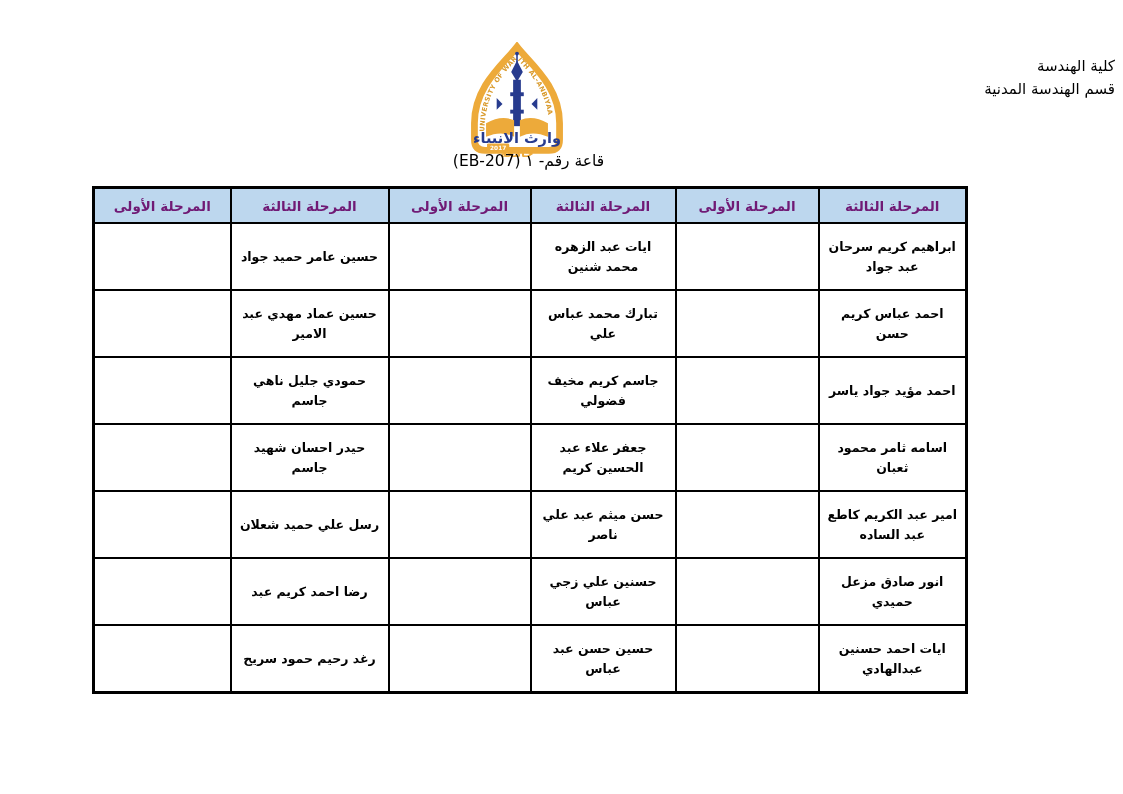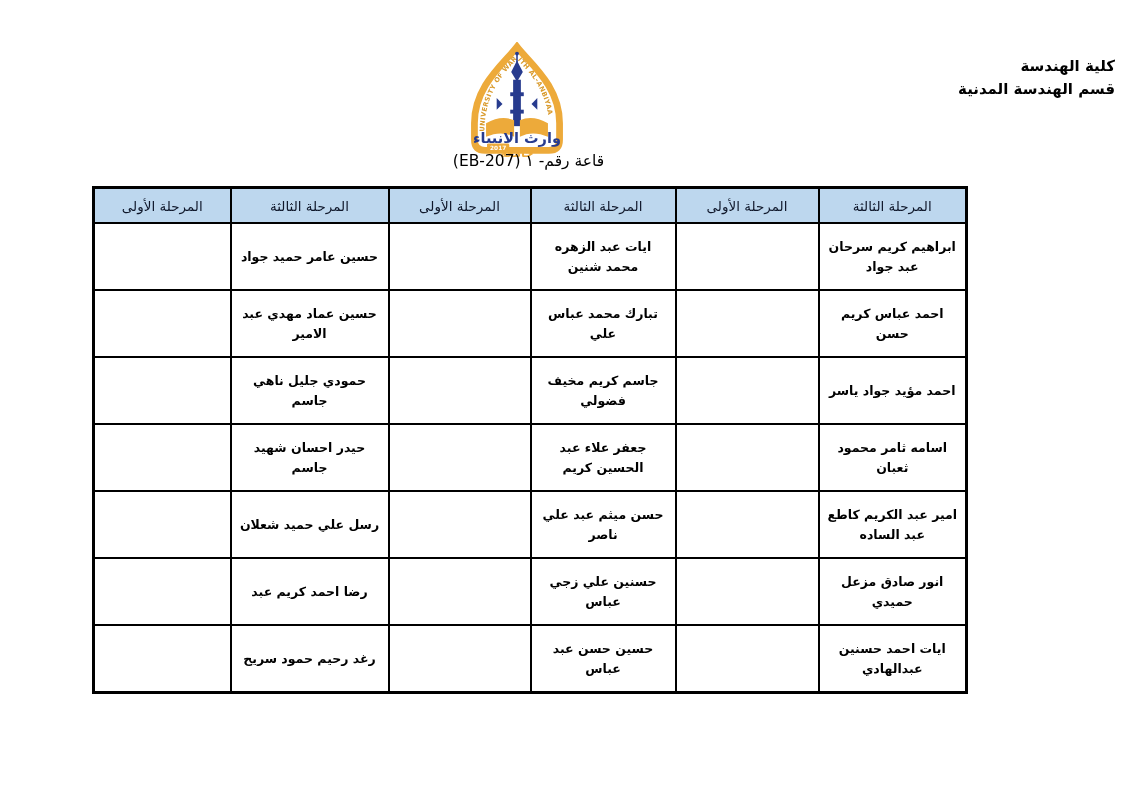--- a/index.html
+++ b/index.html
@@ -16,7 +16,7 @@
     position:absolute;
     top:55px;right:8px;
     text-align:right;
-    font-weight:bold;
+    font-weight:normal;
     font-size:15px;
     line-height:23px;
     direction:rtl;

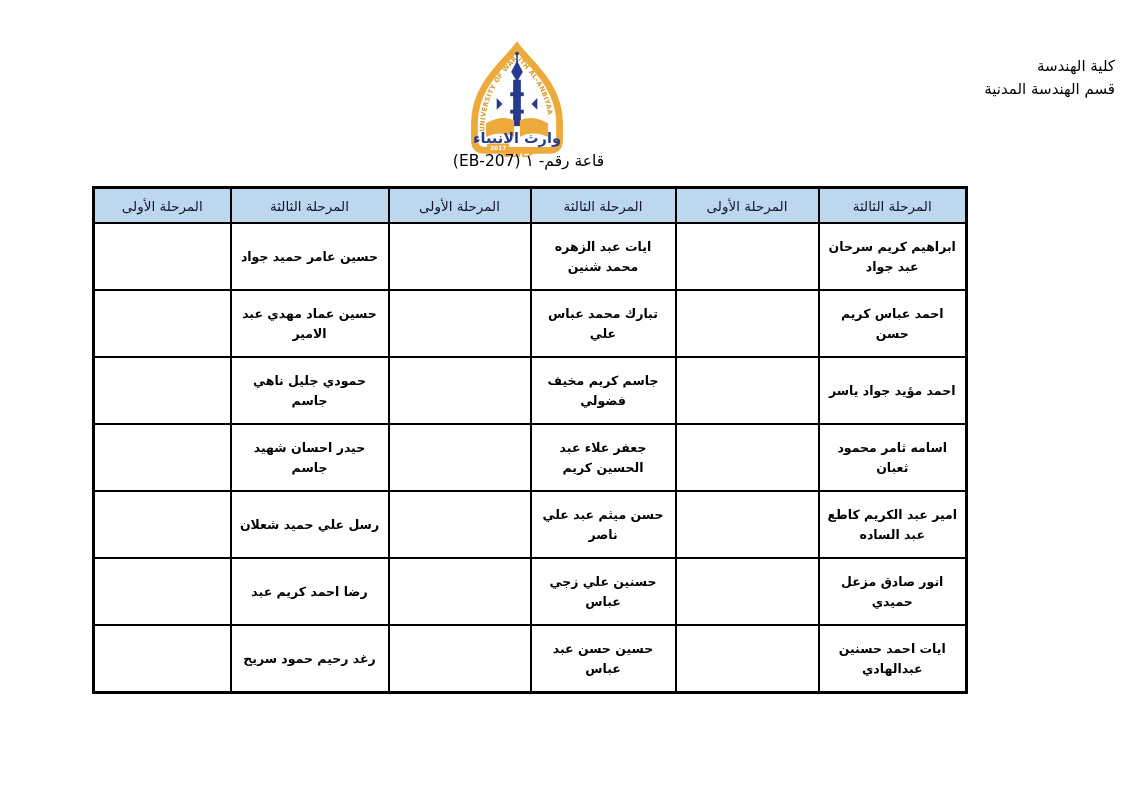--- a/index.html
+++ b/index.html
@@ -59,8 +59,8 @@
     background:#BDD7EE;
     height:29px;
     font-size:13.5px;
-    font-weight:normal;
-    color:#0f172a;
+    font-weight:bold;
+    color:#701a75;
   }
   table.exam-table tbody td{
     height:61px;

